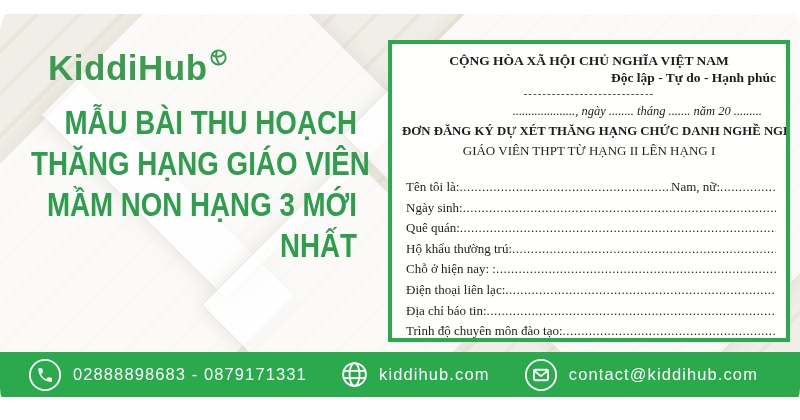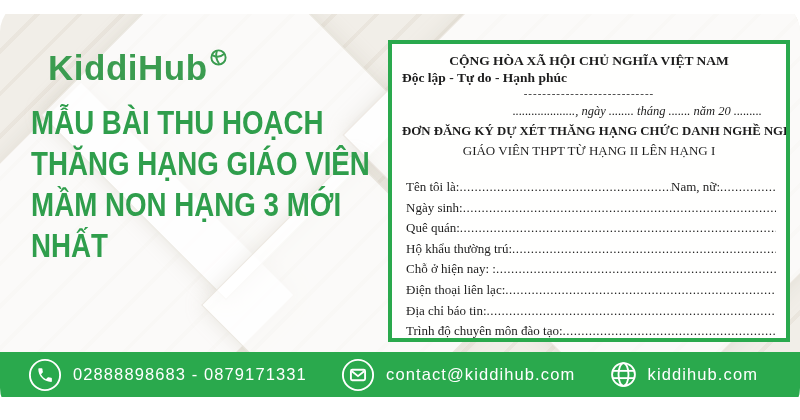--- a/index.html
+++ b/index.html
@@ -52,7 +52,7 @@
     padding:8px 10px 16px 10px;
   }
   .doc-h1{font-size:13.5px;font-weight:bold;text-align:center;line-height:17px;white-space:nowrap;}
-  .doc-h2{font-size:13.5px;font-weight:bold;text-align:left;line-height:17px;}
+  .doc-h2{font-size:13.5px;font-weight:bold;text-align:right;line-height:17px;}
   .doc-dashes{font-size:11px;text-align:center;line-height:14px;letter-spacing:1px;}
   .doc-date{font-size:12.5px;font-style:italic;text-align:right;line-height:18px;margin:2px 14px 0 0;}
   .doc-t1{font-size:12.8px;font-weight:bold;text-align:center;line-height:19px;margin-top:2px;white-space:nowrap;}

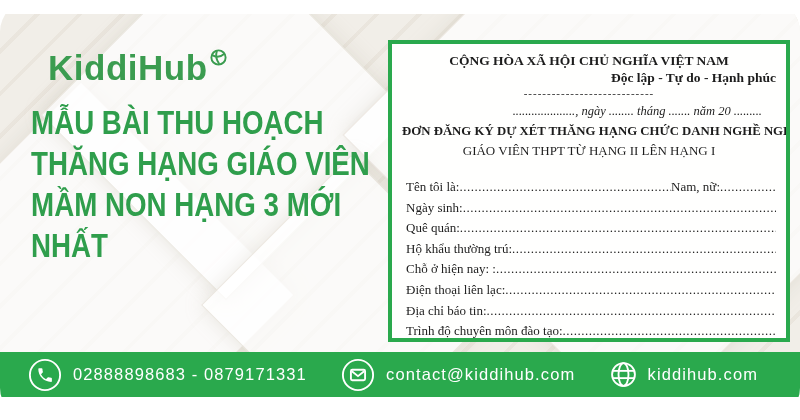--- a/index.html
+++ b/index.html
@@ -37,7 +37,7 @@
   .logo .globe-badge{position:relative;top:-13px;left:1px;display:inline-block;}
   .hero-title{
     position:absolute;left:0;top:88px;width:388px;margin:0;
-    text-align:left;color:#2f9e4c;font-weight:bold;
+    text-align:right;color:#2f9e4c;font-weight:bold;
   }
   .hero-line{
     display:block;font-size:33px;line-height:41px;white-space:nowrap;

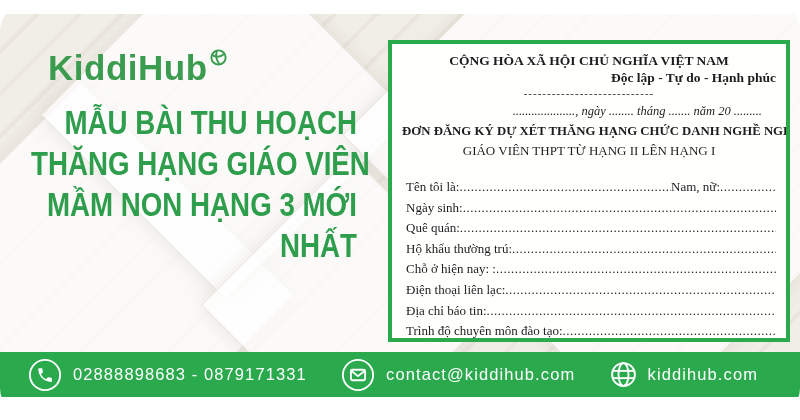--- a/index.html
+++ b/index.html
@@ -167,17 +167,6 @@
 
     <div class="contact">
       <span class="cicon">
-        <svg width="34" height="34" viewBox="0 0 36 36" fill="none" stroke="#ffffff" stroke-width="2">
-          <circle cx="18" cy="18" r="16"></circle>
-          <rect x="10.5" y="12.5" width="15" height="11" rx="1.5"></rect>
-          <polyline points="11.5,14 18,19.2 24.5,14"></polyline>
-        </svg>
-      </span>
-      <span>contact@kiddihub.com</span>
-    </div>
-
-    <div class="contact">
-      <span class="cicon">
         <svg width="27" height="27" viewBox="0 0 26 26" fill="none" stroke="#ffffff" stroke-width="1.8">
           <circle cx="13" cy="13" r="11"></circle>
           <ellipse cx="13" cy="13" rx="4.8" ry="11"></ellipse>
@@ -187,6 +176,17 @@
       </span>
       <span>kiddihub.com</span>
     </div>
+
+    <div class="contact">
+      <span class="cicon">
+        <svg width="34" height="34" viewBox="0 0 36 36" fill="none" stroke="#ffffff" stroke-width="2">
+          <circle cx="18" cy="18" r="16"></circle>
+          <rect x="10.5" y="12.5" width="15" height="11" rx="1.5"></rect>
+          <polyline points="11.5,14 18,19.2 24.5,14"></polyline>
+        </svg>
+      </span>
+      <span>contact@kiddihub.com</span>
+    </div>
   </div>
 
   <div class="bottom-band"></div>

